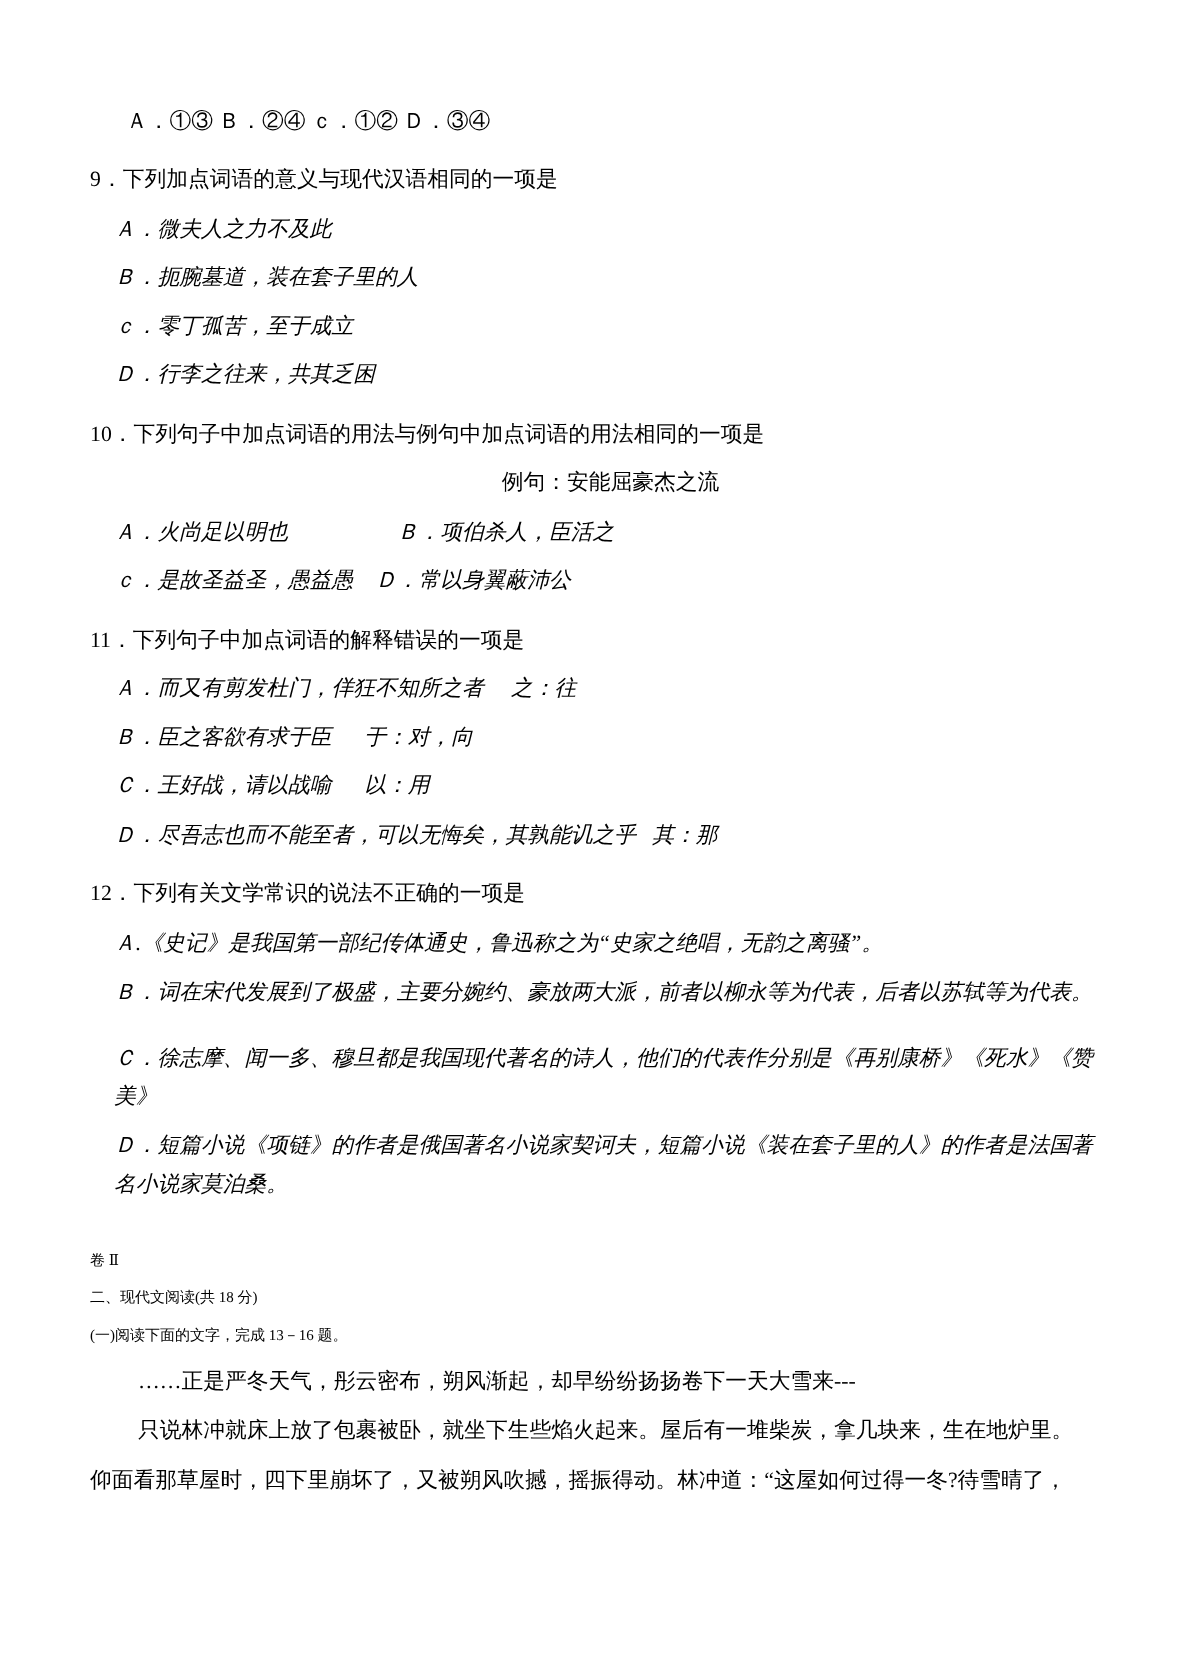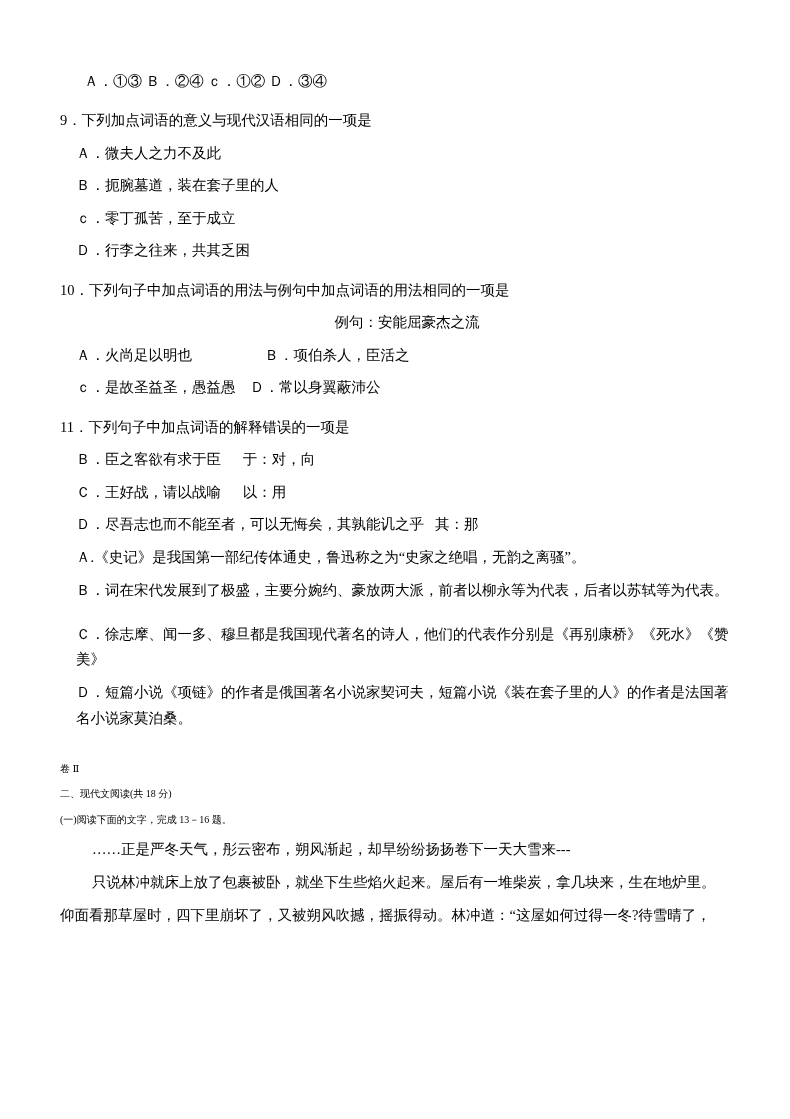--- a/index.html
+++ b/index.html
@@ -29,7 +29,7 @@
     white-space: pre-wrap;
     word-break: break-all;
   }
-  .indent-1 { padding-left: 16px; }
+  .indent-1 { padding-left: 16px; font-style: italic; }
   .indent-2 { padding-left: 32px; }
   .indent-3 { padding-left: 24px; text-align: center; }
   .gap-before { margin-top: 16px; }

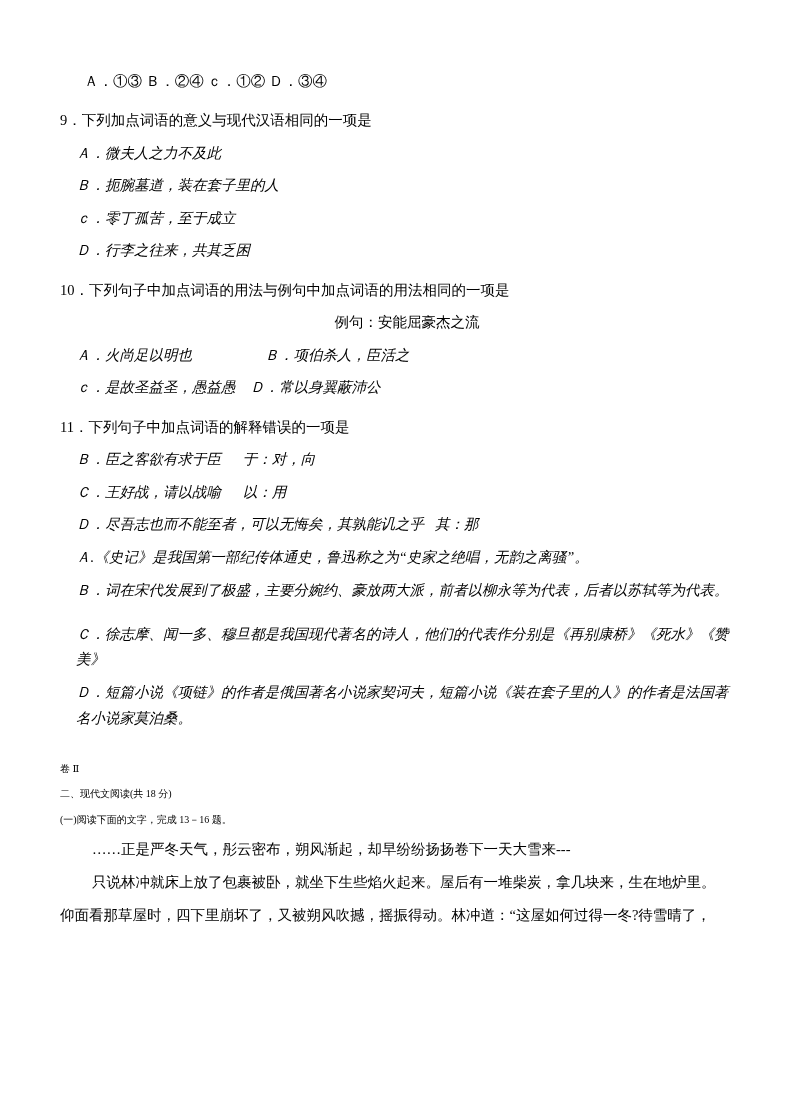--- a/index.html
+++ b/index.html
@@ -73,6 +73,7 @@
   <div class="line indent-1">ｃ．是故圣益圣，愚益愚    Ｄ．常以身翼蔽沛公</div>
 
   <div class="line gap-before">11．下列句子中加点词语的解释错误的一项是</div>
+  <div class="line indent-1">Ａ．而又有剪发杜门，佯狂不知所之者     之：往</div>
   <div class="line indent-1">Ｂ．臣之客欲有求于臣      于：对，向</div>
   <div class="line indent-1">Ｃ．王好战，请以战喻      以：用</div>
   <div class="line indent-1">Ｄ．尽吾志也而不能至者，可以无悔矣，其孰能讥之乎   其：那</div>

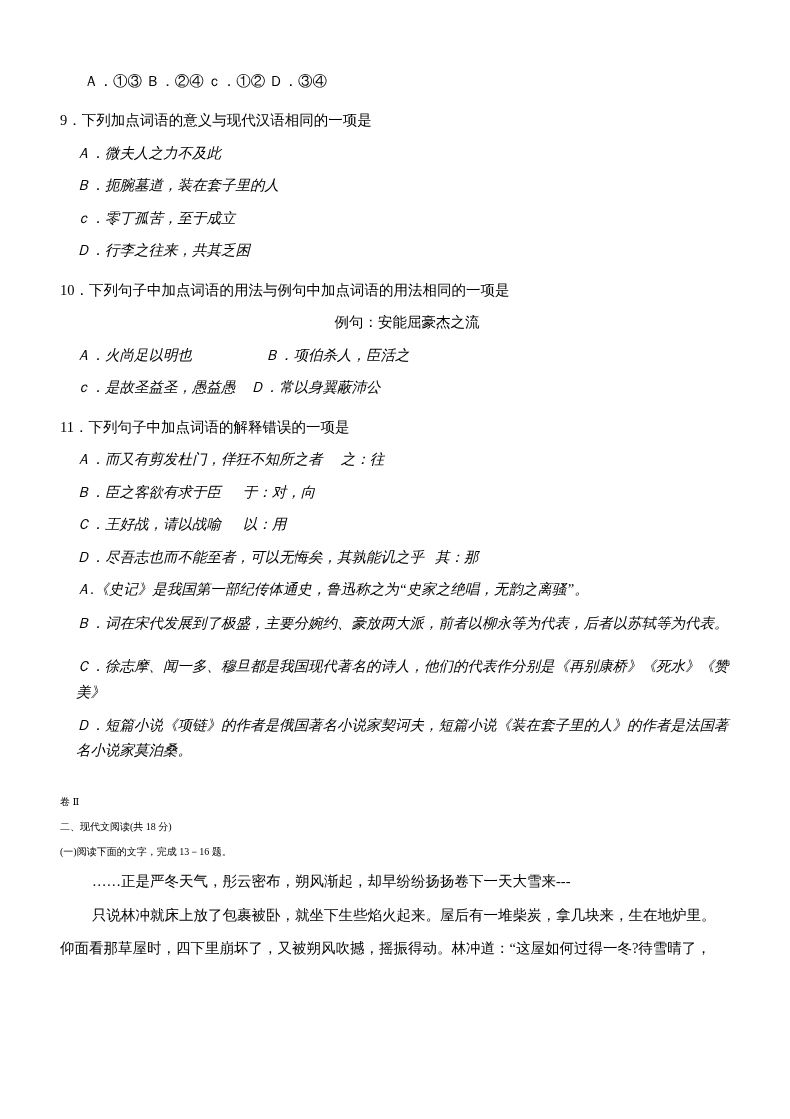--- a/index.html
+++ b/index.html
@@ -78,6 +78,7 @@
   <div class="line indent-1">Ｃ．王好战，请以战喻      以：用</div>
   <div class="line indent-1">Ｄ．尽吾志也而不能至者，可以无悔矣，其孰能讥之乎   其：那</div>
 
+  <div class="line gap-before">12．下列有关文学常识的说法不正确的一项是</div>
   <div class="line indent-1">Ａ.《史记》是我国第一部纪传体通史，鲁迅称之为“史家之绝唱，无韵之离骚”。</div>
   <div class="blk indent-1">Ｂ．词在宋代发展到了极盛，主要分婉约、豪放两大派，前者以柳永等为代表，后者以苏轼等为代表。</div>
   <div class="spacer-sm"></div>

